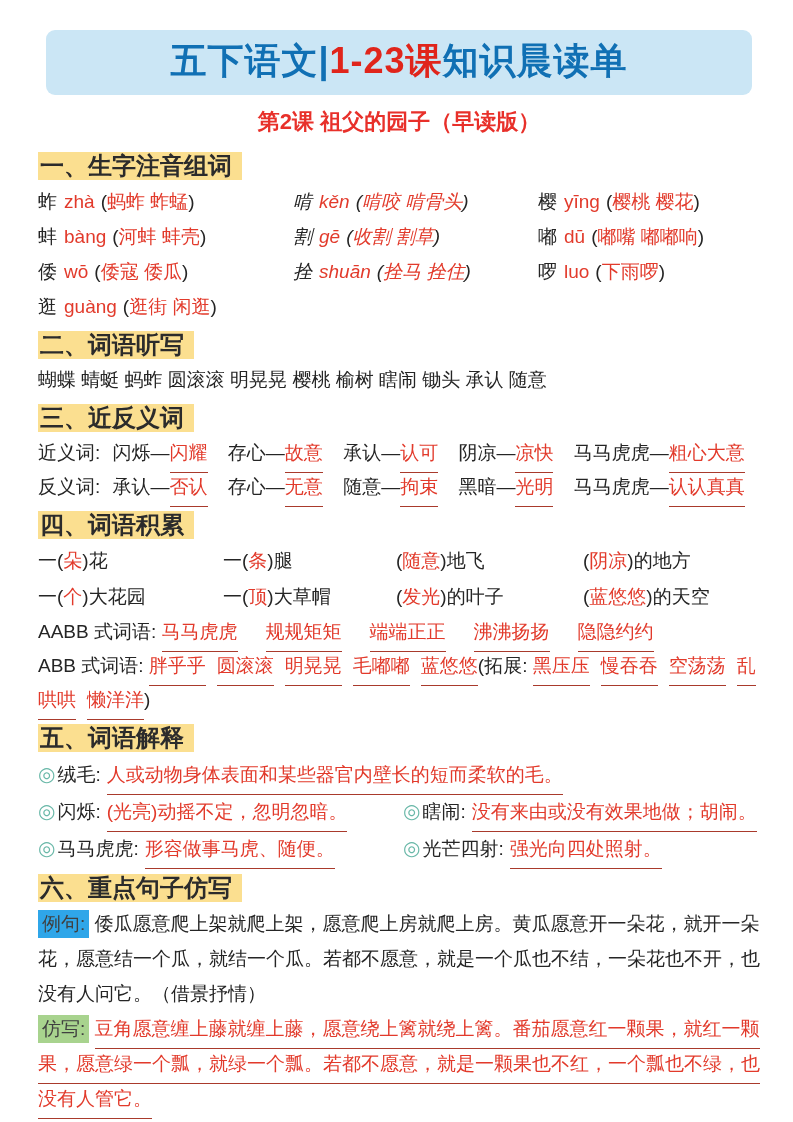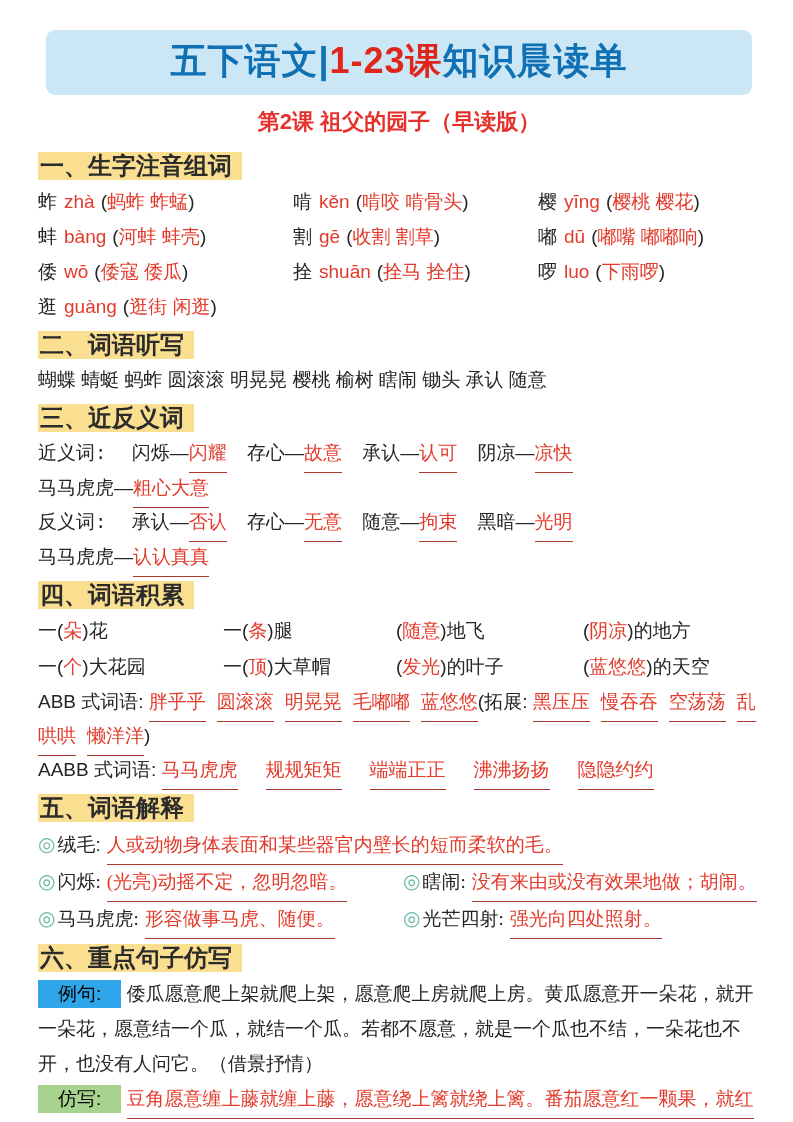--- a/index.html
+++ b/index.html
@@ -41,7 +41,7 @@
   
   .g3 { display:flex; line-height:35px; }
   .g3 .cell:nth-child(1) { width:255px; }
-  .g3 .cell:nth-child(2) { width:245px; }
+  .g3 .cell:nth-child(2) { width:245px;font-style:italic; }
   .g3 .cell:nth-child(3) { flex:1; }
   .cell .ch { margin-right:7px; }
   .cell .px { margin-right:6px; }

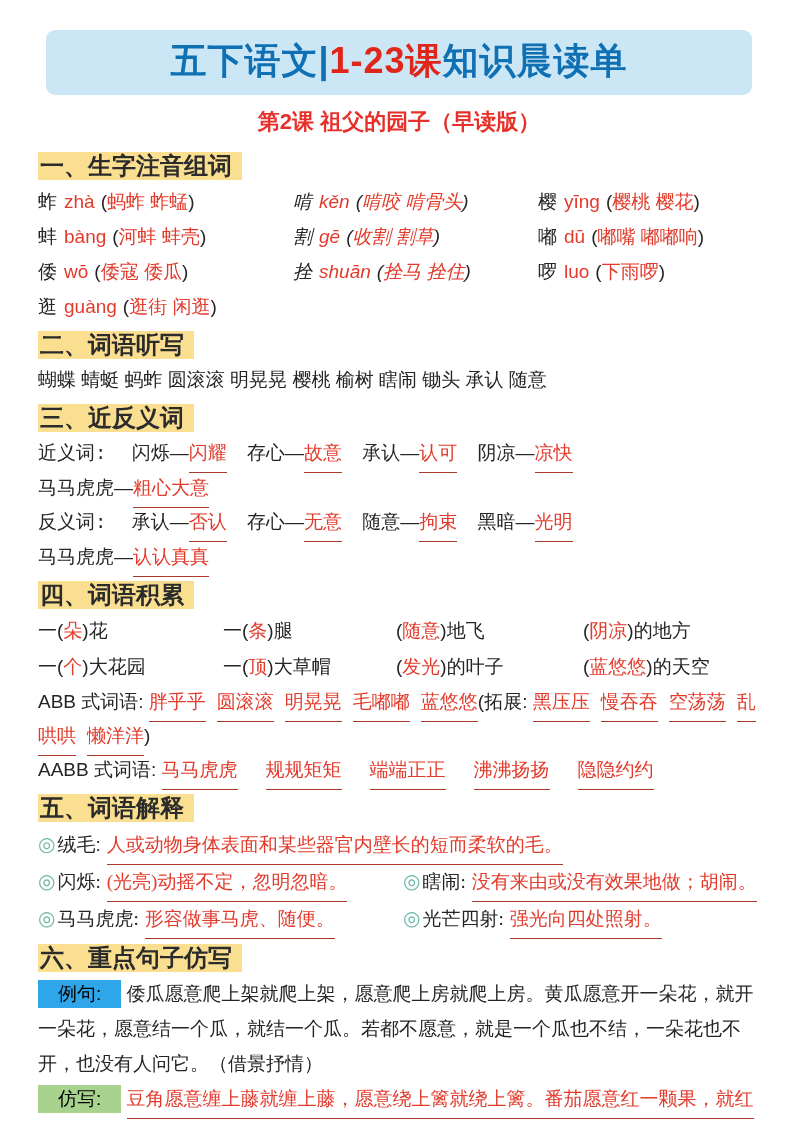--- a/index.html
+++ b/index.html
@@ -48,7 +48,7 @@
 
   
   .pair { margin-right:15px; white-space:nowrap; }
-  .row-label { margin-right:20px;font-family:Liberation Mono, monospace; }
+  .row-label { margin-right:7px; }
 
   
   .g4 { display:grid; grid-template-columns:185px 173px 187px auto; line-height:36px; }

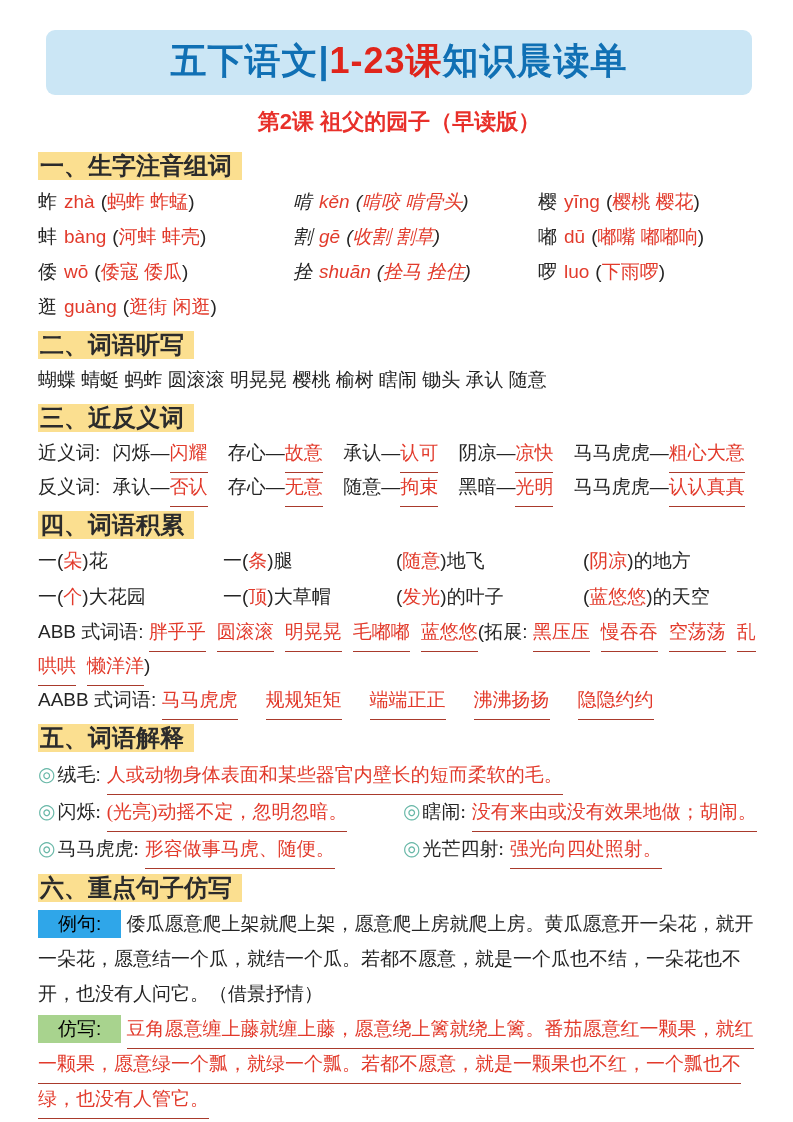--- a/index.html
+++ b/index.html
@@ -136,13 +136,13 @@
       <span><span class="blk"></span><span class="blk">(</span><span class="red">蓝悠悠</span><span class="blk">)</span><span class="blk">的天空</span></span>
     </div>
     <div class="line">
+      <span class="blk">AABB 式词语:</span>
+      <span class="red u aabb-w">马马虎虎</span><span class="red u aabb-w">规规矩矩</span><span class="red u aabb-w">端端正正</span><span class="red u aabb-w">沸沸扬扬</span><span class="red u">隐隐约约</span>
+    </div>
+    <div class="line">
       <span class="blk">ABB 式词语:</span>
       <span class="red u abb-w">胖乎乎</span><span class="red u abb-w">圆滚滚</span><span class="red u abb-w">明晃晃</span><span class="red u abb-w">毛嘟嘟</span><span class="red u">蓝悠悠</span><span class="blk">(拓展:</span>
       <span class="red u abb-w">黑压压</span><span class="red u abb-w">慢吞吞</span><span class="red u abb-w">空荡荡</span><span class="red u abb-w">乱哄哄</span><span class="red u">懒洋洋</span><span class="blk">)</span>
-    </div>
-    <div class="line">
-      <span class="blk">AABB 式词语:</span>
-      <span class="red u aabb-w">马马虎虎</span><span class="red u aabb-w">规规矩矩</span><span class="red u aabb-w">端端正正</span><span class="red u aabb-w">沸沸扬扬</span><span class="red u">隐隐约约</span>
     </div>
   </div>
 

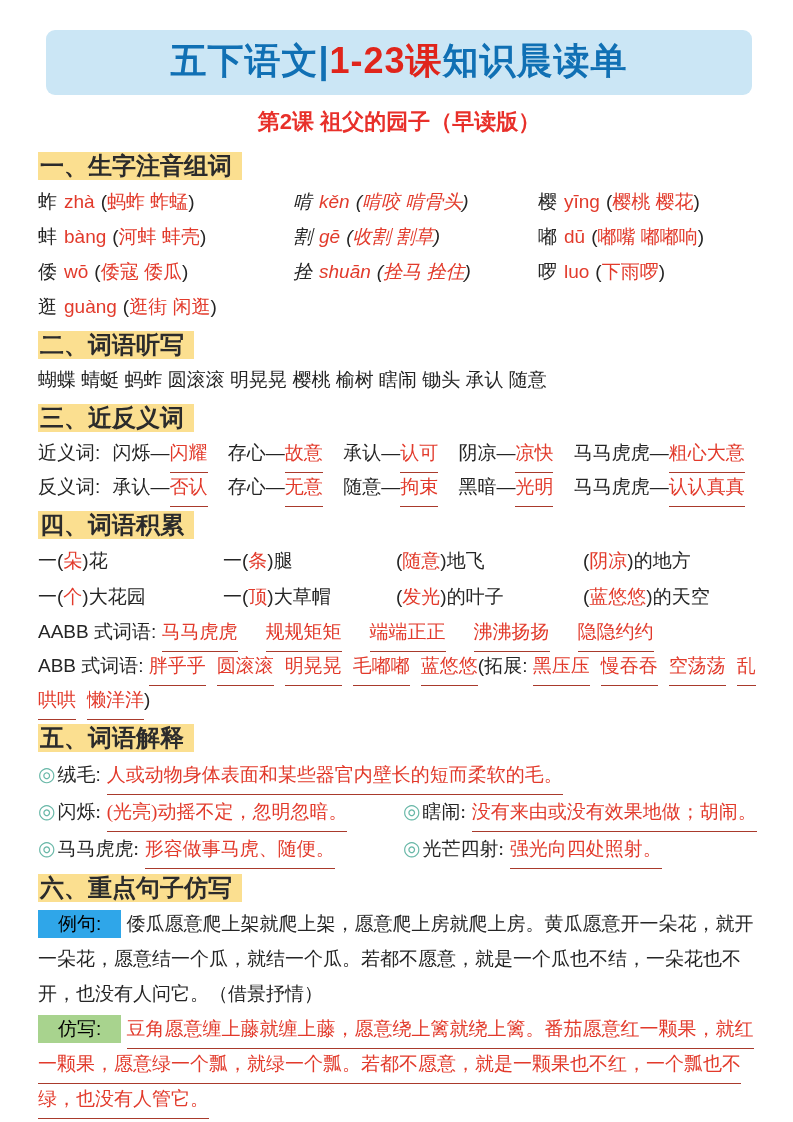--- a/index.html
+++ b/index.html
@@ -56,7 +56,7 @@
   .aabb-w { margin-right:28px; }
 
   
-  .g2 { display:grid; grid-template-columns:365px auto; line-height:36px;font-family:Liberation Serif, serif; }
+  .g2 { display:grid; grid-template-columns:365px auto; line-height:36px; }
   .def-item { line-height:36px; display:block; }
   .bullet { color:#69b8a8; font-size:20px; margin-right:2px; }
   .term { margin-right:6px; }

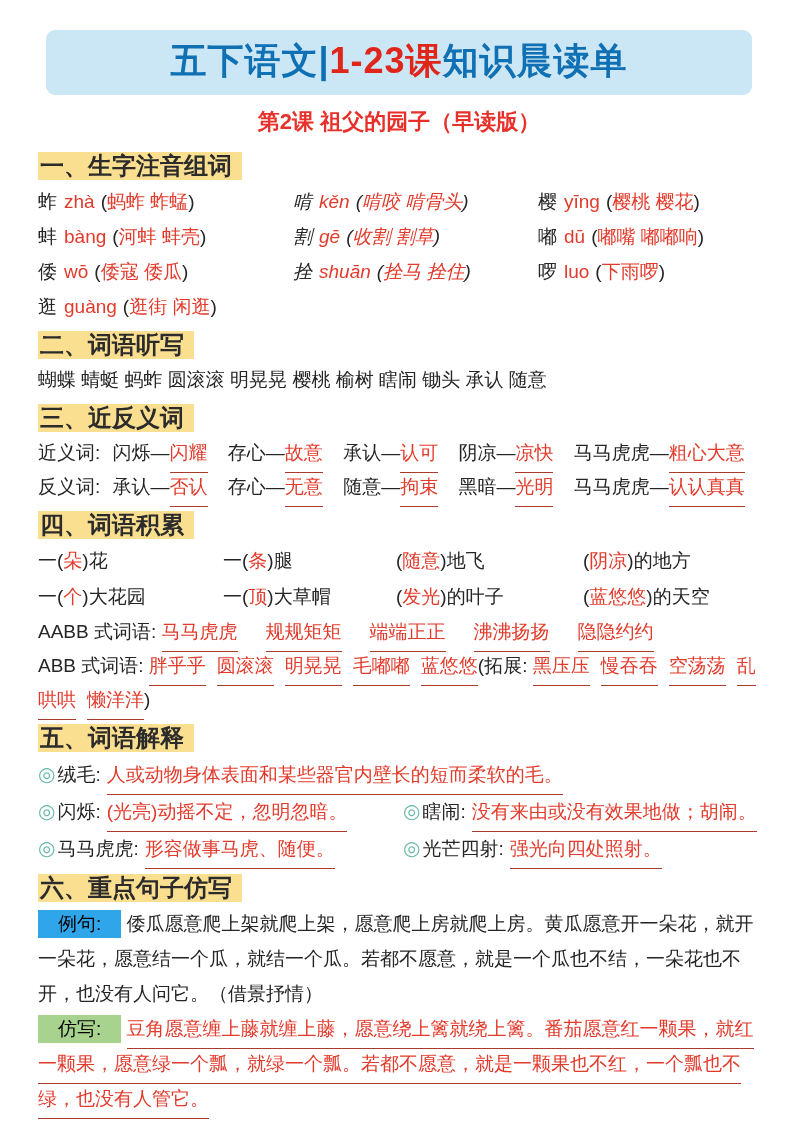--- a/index.html
+++ b/index.html
@@ -62,7 +62,7 @@
   .term { margin-right:6px; }
 
   
-  .tag { display:inline-block; color:#000000; padding:0 20px; line-height:28px; }
+  .tag { display:inline-block; color:#404040; padding:0 4px; line-height:28px; }
   .tag-blue  { background:#2fa6e9; }
   .tag-green { background:#a8d38e; }
 </style>

